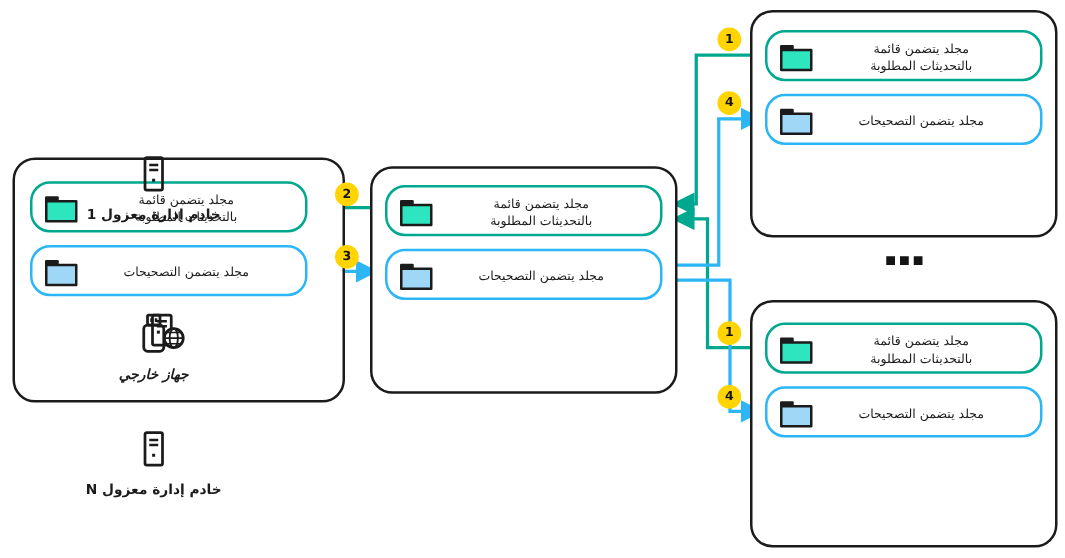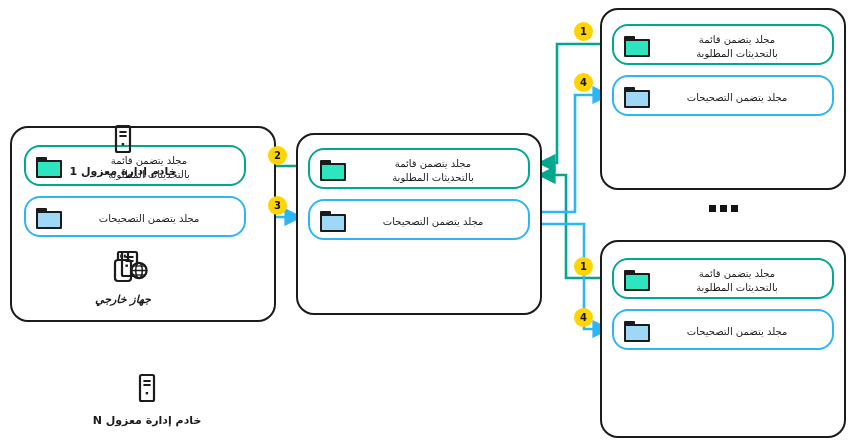--- a/index.html
+++ b/index.html
@@ -92,7 +92,7 @@
   #dev-mgmt {left:0;  top:248px; width:266px;}
   #dev-ext  {left:0;  top:250px; width:246px;}
   #dev-iso1 {left:0;  top:124px; width:246px;}
-  #dev-isoN {left:0;  top:373px; width:246px;padding-left:24px;}
+  #dev-isoN {left:0;  top:344px; width:246px;}
   .devblock.inmgmt{left:10px;}
   .devblock.indev {left:296px;font-style:italic;}
   .devblock.iniso {left:600px;}

